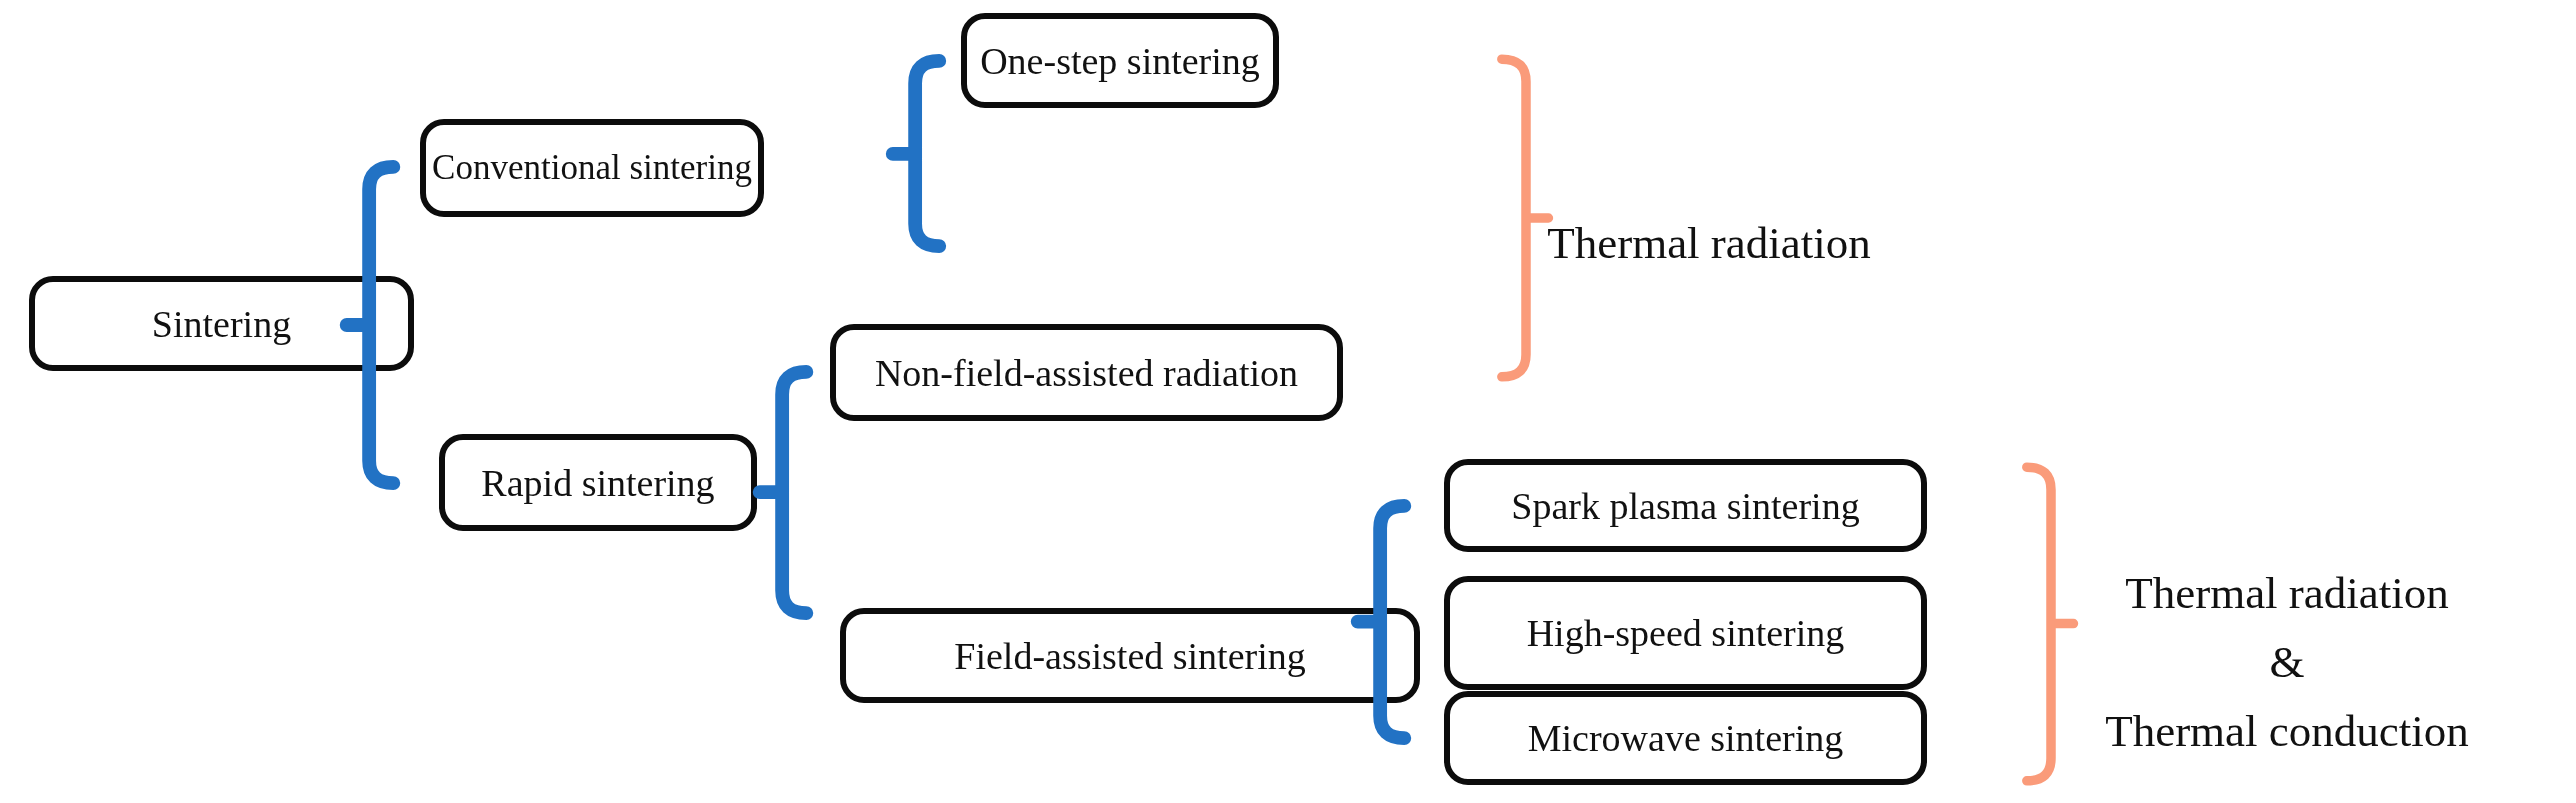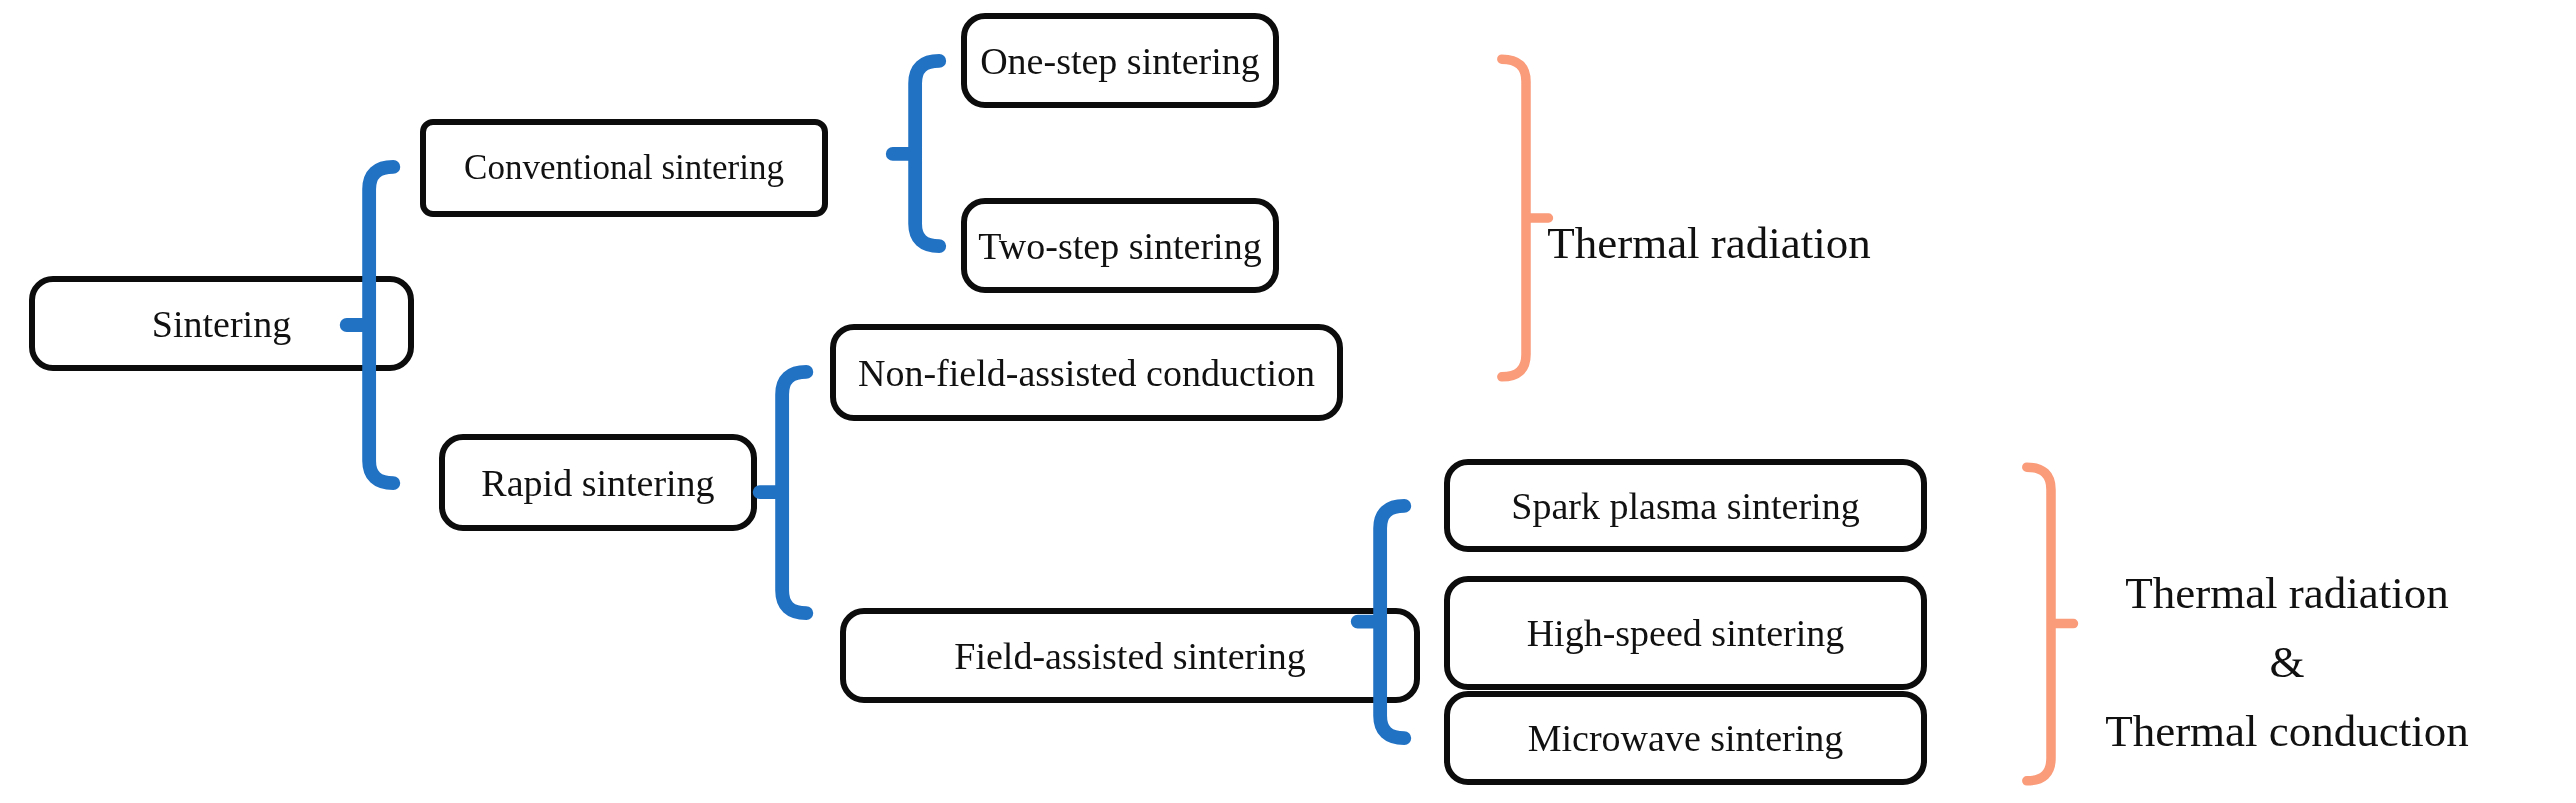--- a/index.html
+++ b/index.html
@@ -32,7 +32,7 @@
   }
   
   .n-sintering    { left:13px;   top:276px; width:385px; height:95px; }
-  .n-conventional { left:404px;  top:119px; width:408px; height:98px; font-size:35px;border-radius:13px; }
+  .n-conventional { left:404px;  top:119px; width:344px; height:98px; font-size:35px; }
   .n-one-step     { left:945px; top:13px;  width:318px; height:95px; }
   .n-two-step     { left:945px; top:198px; width:318px; height:95px; }
   .n-rapid        { left:423px;  top:434px; width:318px; height:97px; }

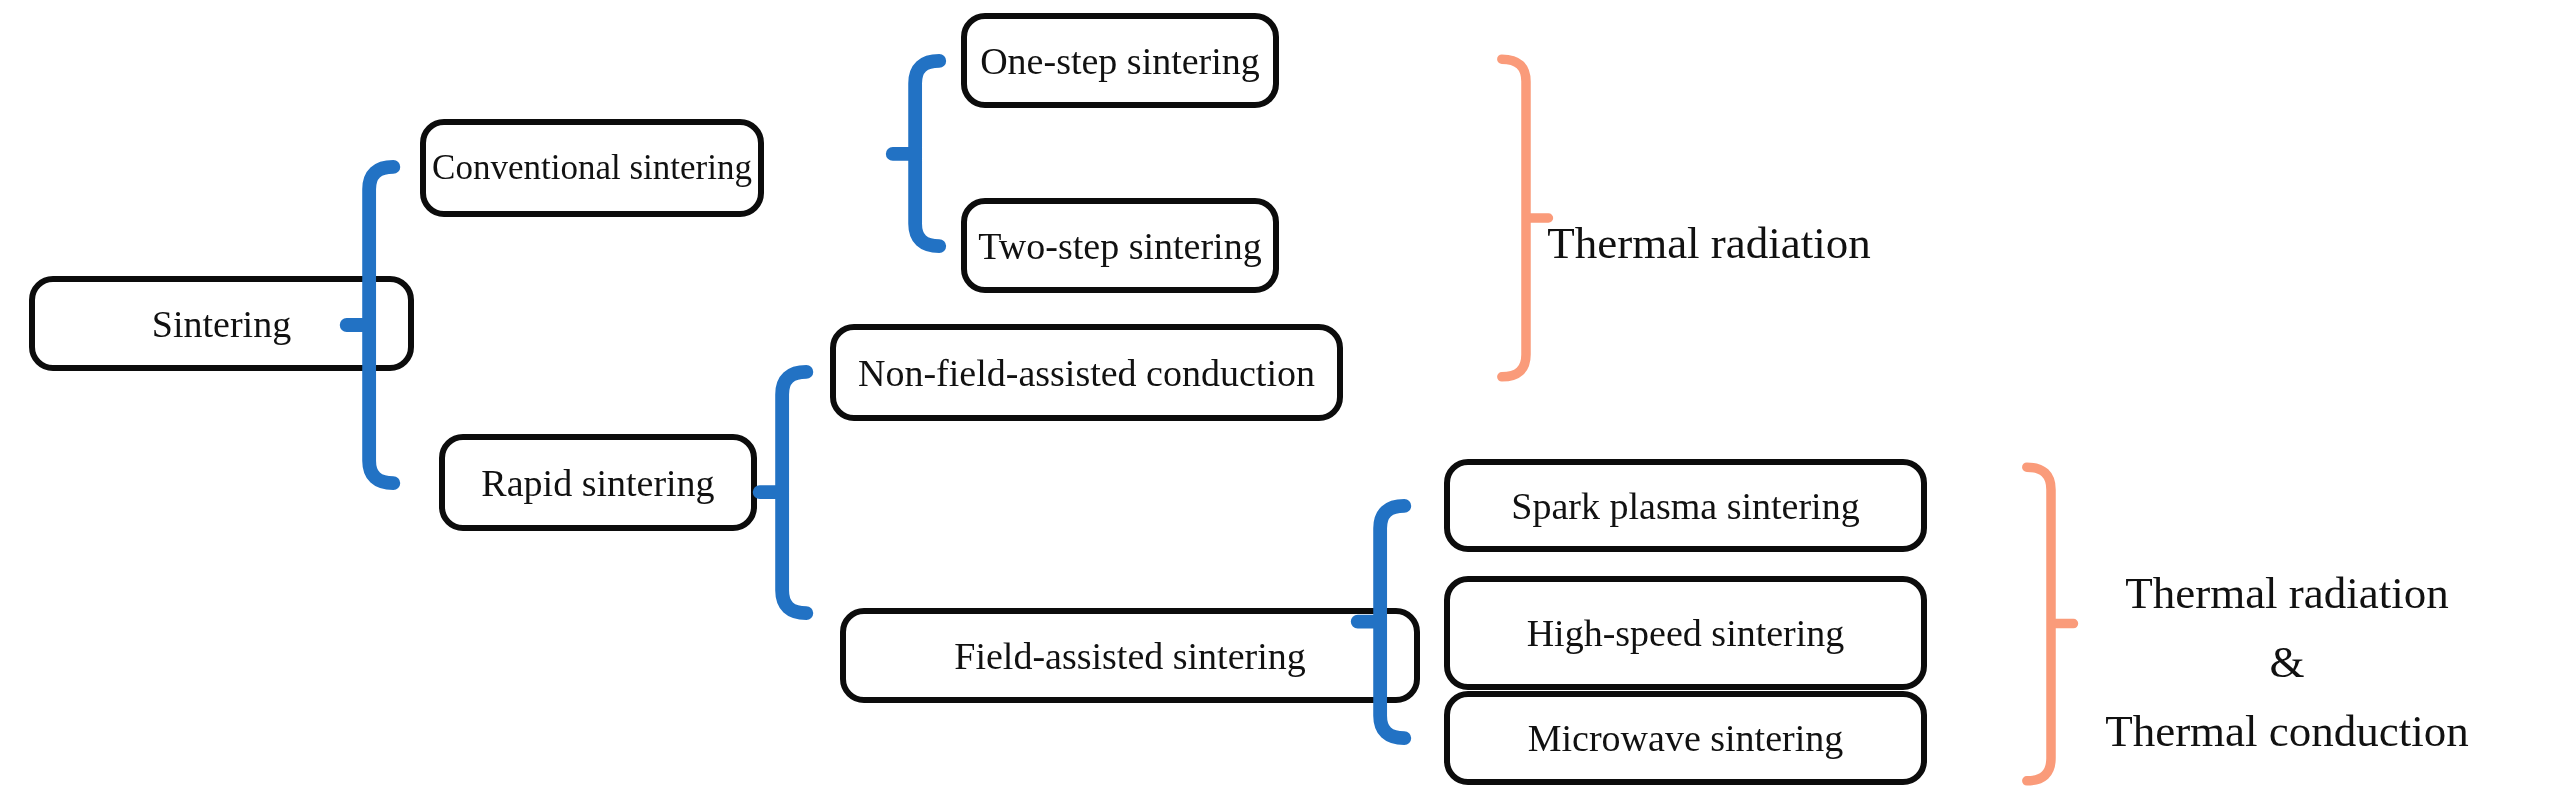--- a/index.html
+++ b/index.html
@@ -90,7 +90,6 @@
   <div class="node n-sintering">Sintering</div>
   <div class="node n-conventional">Conventional sintering</div>
   <div class="node n-one-step">One-step sintering</div>
-  <div class="node n-two-step">Two-step sintering</div>
   <div class="node n-rapid">Rapid sintering</div>
   <div class="node n-non-field">Non-field-assisted conduction</div>
   <div class="node n-field">Field-assisted sintering</div>

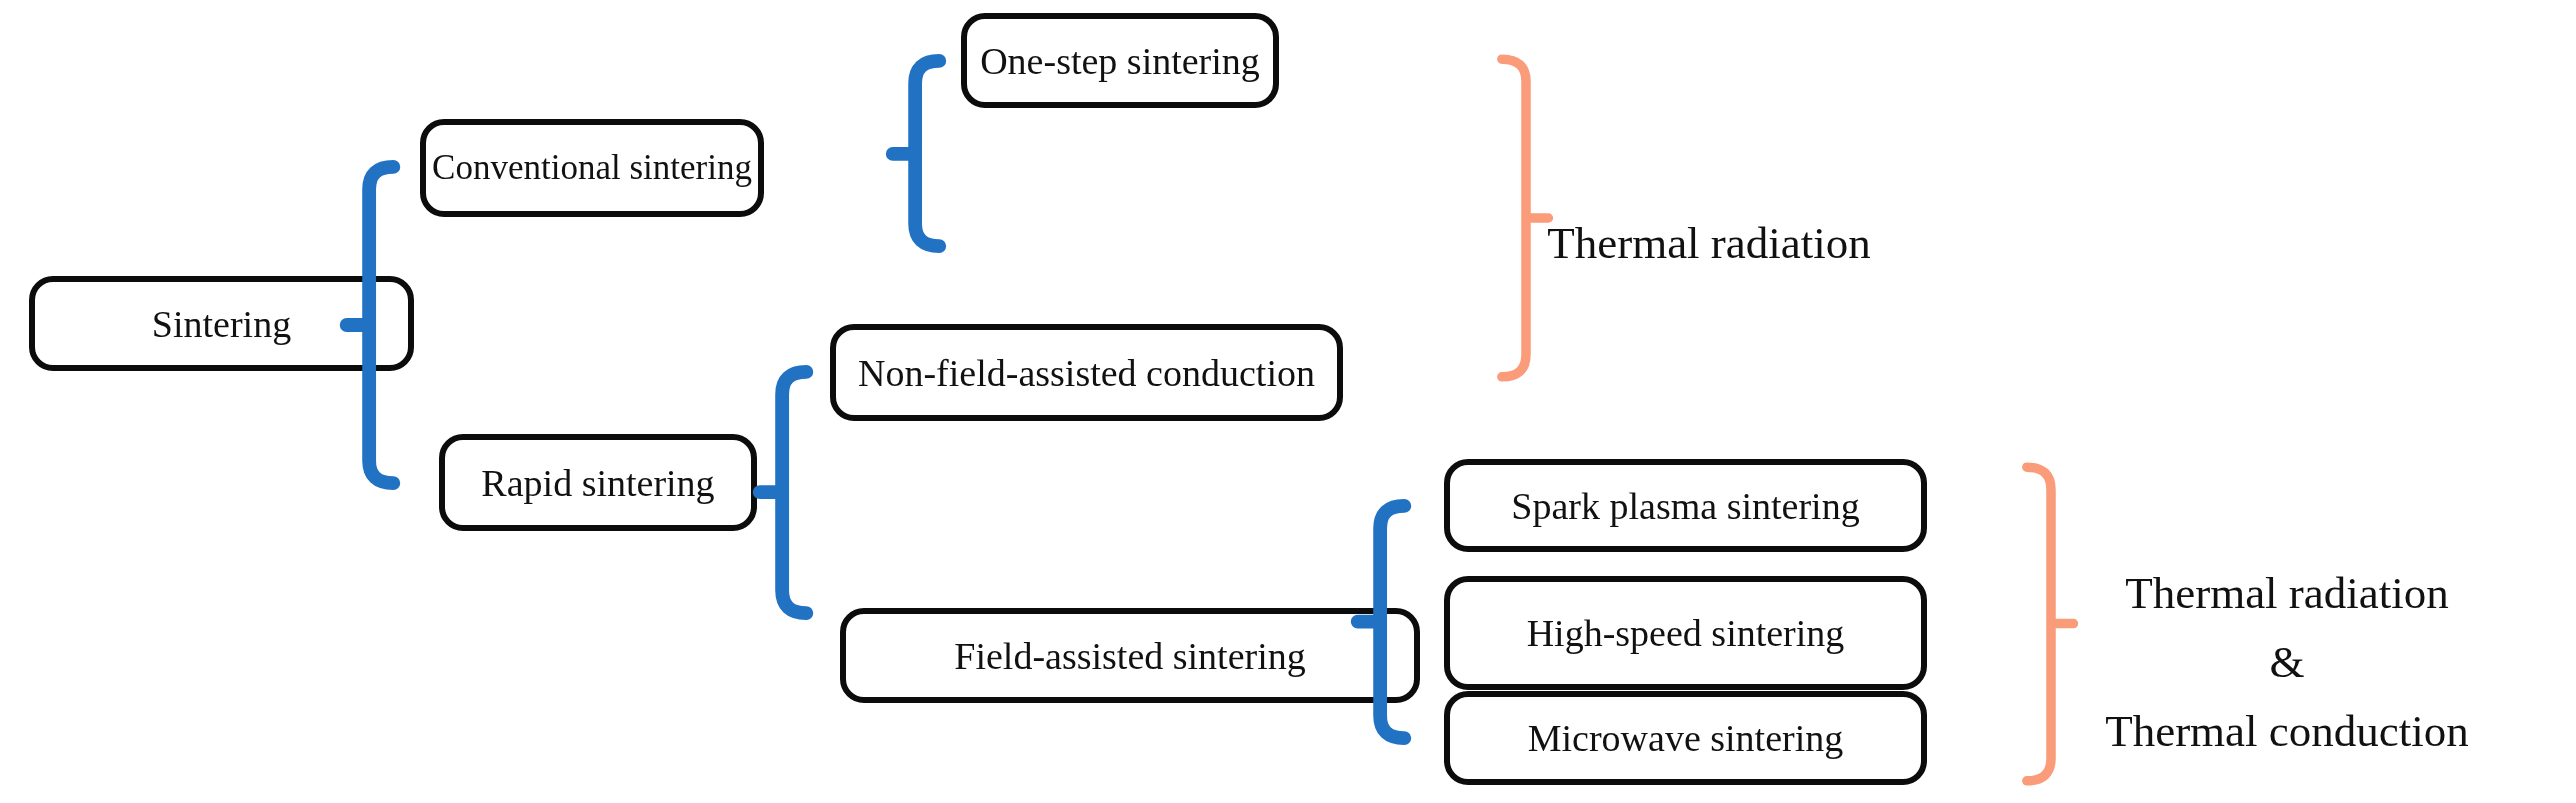--- a/index.html
+++ b/index.html
@@ -91,7 +91,7 @@
   <div class="node n-conventional">Conventional sintering</div>
   <div class="node n-one-step">One-step sintering</div>
   <div class="node n-rapid">Rapid sintering</div>
-  <div class="node n-non-field">Non-field-assisted conduction</div>
+  <div class="node n-non-field">Non-field-assisted radiation</div>
   <div class="node n-field">Field-assisted sintering</div>
   <div class="node n-spark">Spark plasma sintering</div>
   <div class="node n-high-speed">High-speed sintering</div>

